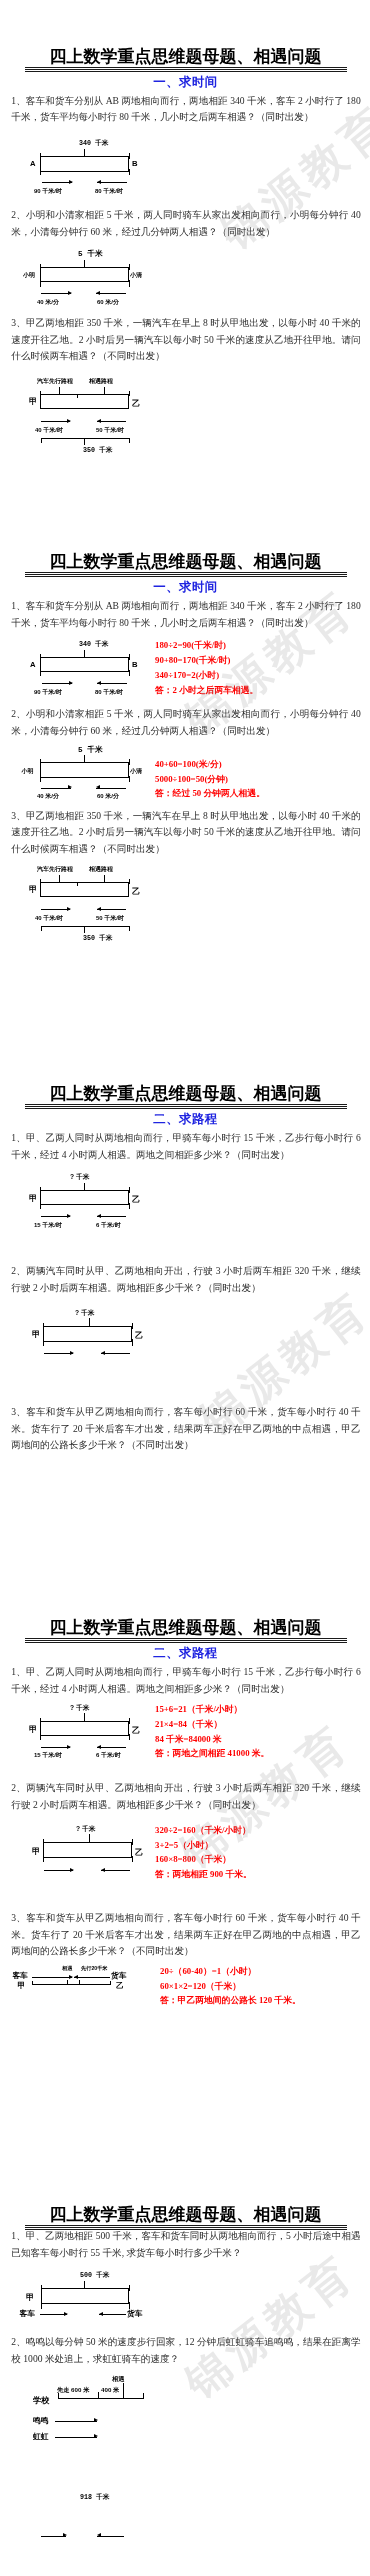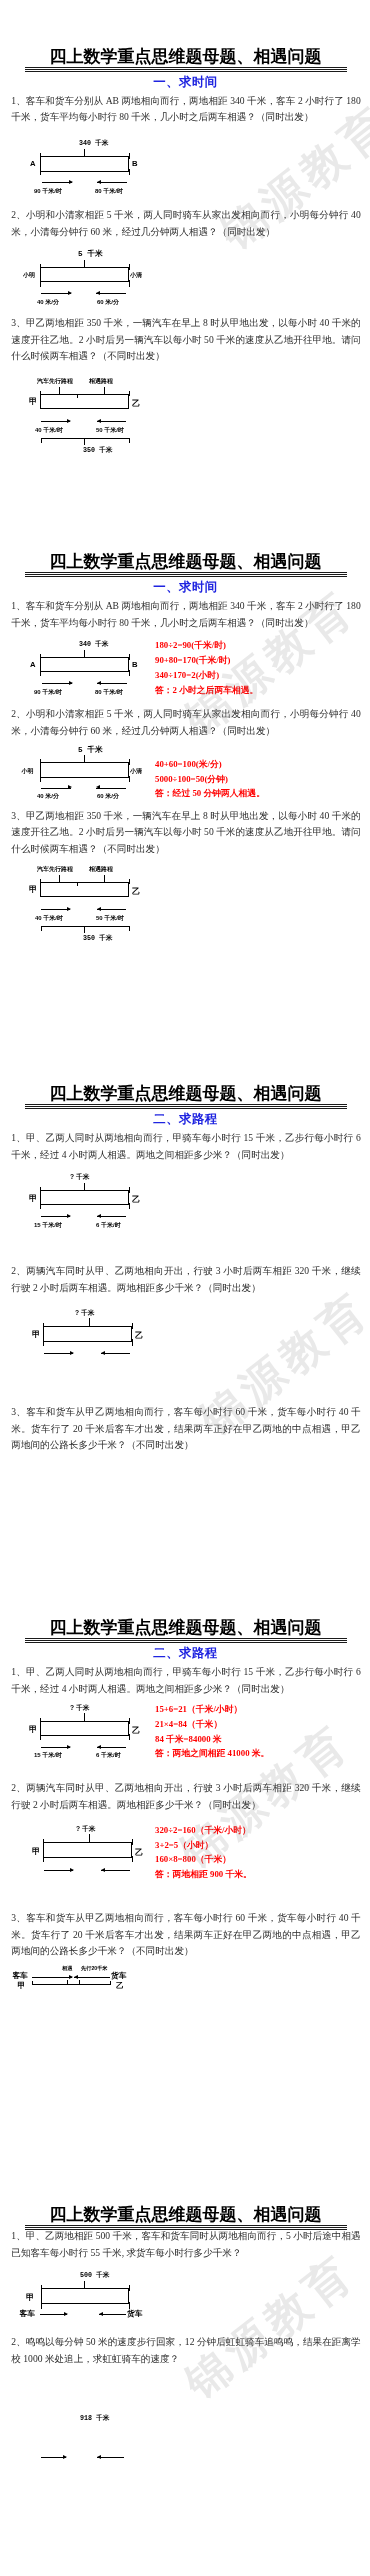--- a/index.html
+++ b/index.html
@@ -445,6 +445,13 @@
         <div class="vtick" style="left:79px; top:16.5px; height:4.6px; border-left-width:0.9px;"></div>
       </div>
     </div>
+    <div class="right" style="padding-top:0px;">
+      <div class="answers">
+        <div>20÷（60-40）=1（小时）</div>
+        <div>60×1×2=120（千米）</div>
+        <div>答：甲乙两地间的公路长 120 千米。</div>
+      </div>
+    </div>
   </div>
 </div>
 

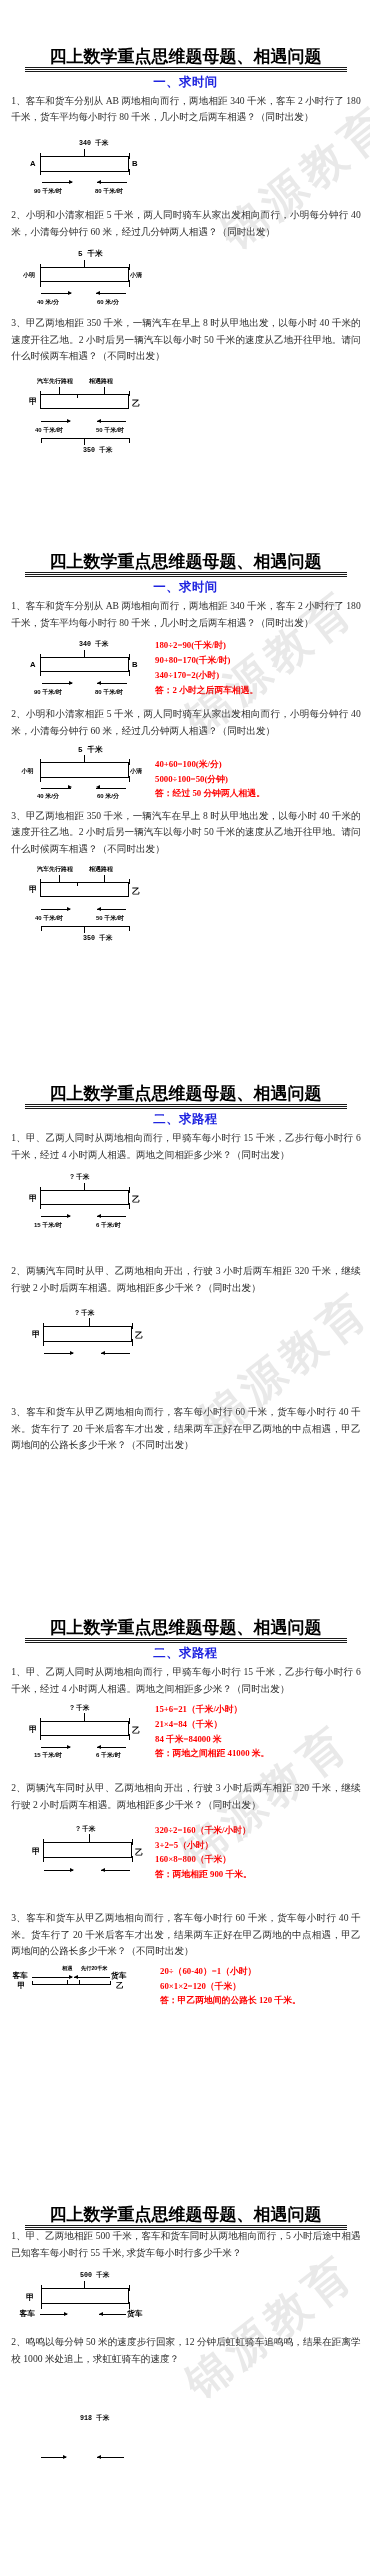--- a/index.html
+++ b/index.html
@@ -486,6 +486,22 @@
 
   <div class="qtext" style="margin-top:7px;">2、鸣鸣以每分钟 50 米的速度步行回家，12 分钟后虹虹骑车追鸣鸣，结果在距离学校 1000 米处追上，求虹虹骑车的速度？</div>
 
+  <div class="diagram" style="height:72px; margin-top:6.2px;">
+    <div class="dlabel" style="left:112px; top:1px; font-size:6.2px;">相遇</div>
+    <div class="brace-v" style="left:123px; top:9.3px; height:11.3px;"></div>
+    <div class="dlabel" style="left:57px; top:12.4px; font-size:6.2px;">先走 600 米</div>
+    <div class="dlabel" style="left:101px; top:12.4px; font-size:6.2px;">400 米</div>
+    <div class="dlabel" style="left:33px; top:21.6px; font-size:8.2px;">学校</div>
+    <div class="hline" style="left:58px; top:24px; width:86px; border-top-width:0.9px;"></div>
+    <div class="endcap" style="left:58px; top:19.6px; height:5.2px; border-left-width:0.9px;"></div>
+    <div class="endcap" style="left:143px; top:19.6px; height:5.2px; border-left-width:0.9px;"></div>
+    <div class="vtick" style="left:98px; top:18.5px; height:6.2px; border-left-width:0.9px;"></div>
+    <div class="vtick" style="left:123px; top:18.5px; height:6.2px; border-left-width:0.9px;"></div>
+    <div class="dlabel" style="left:33px; top:42px; font-size:7.7px;">鸣鸣</div>
+    <div class="arrow-r arrow-thin" style="left:55px; top:47px; width:42px;"></div>
+    <div class="dlabel" style="left:33px; top:58px; font-size:7.7px;">虹虹</div>
+    <div class="arrow-r arrow-thin" style="left:55px; top:63px; width:42px;"></div>
+  </div>
 
 
   <div class="diagram" style="height:62px; margin-top:44px;">

